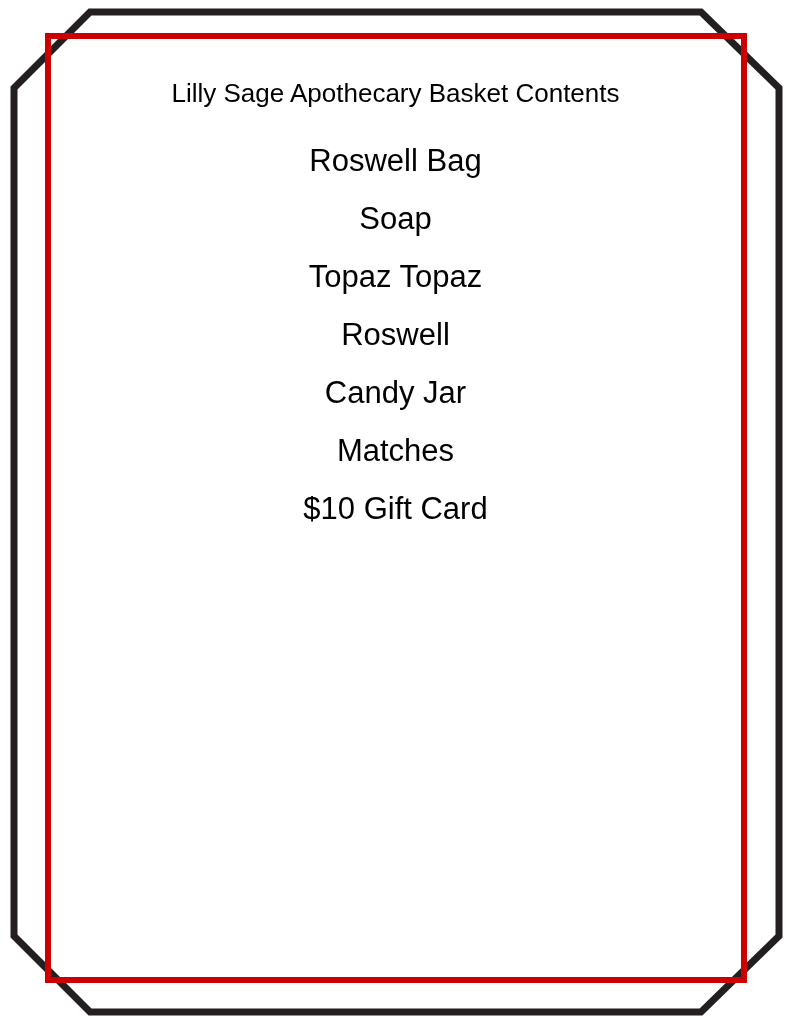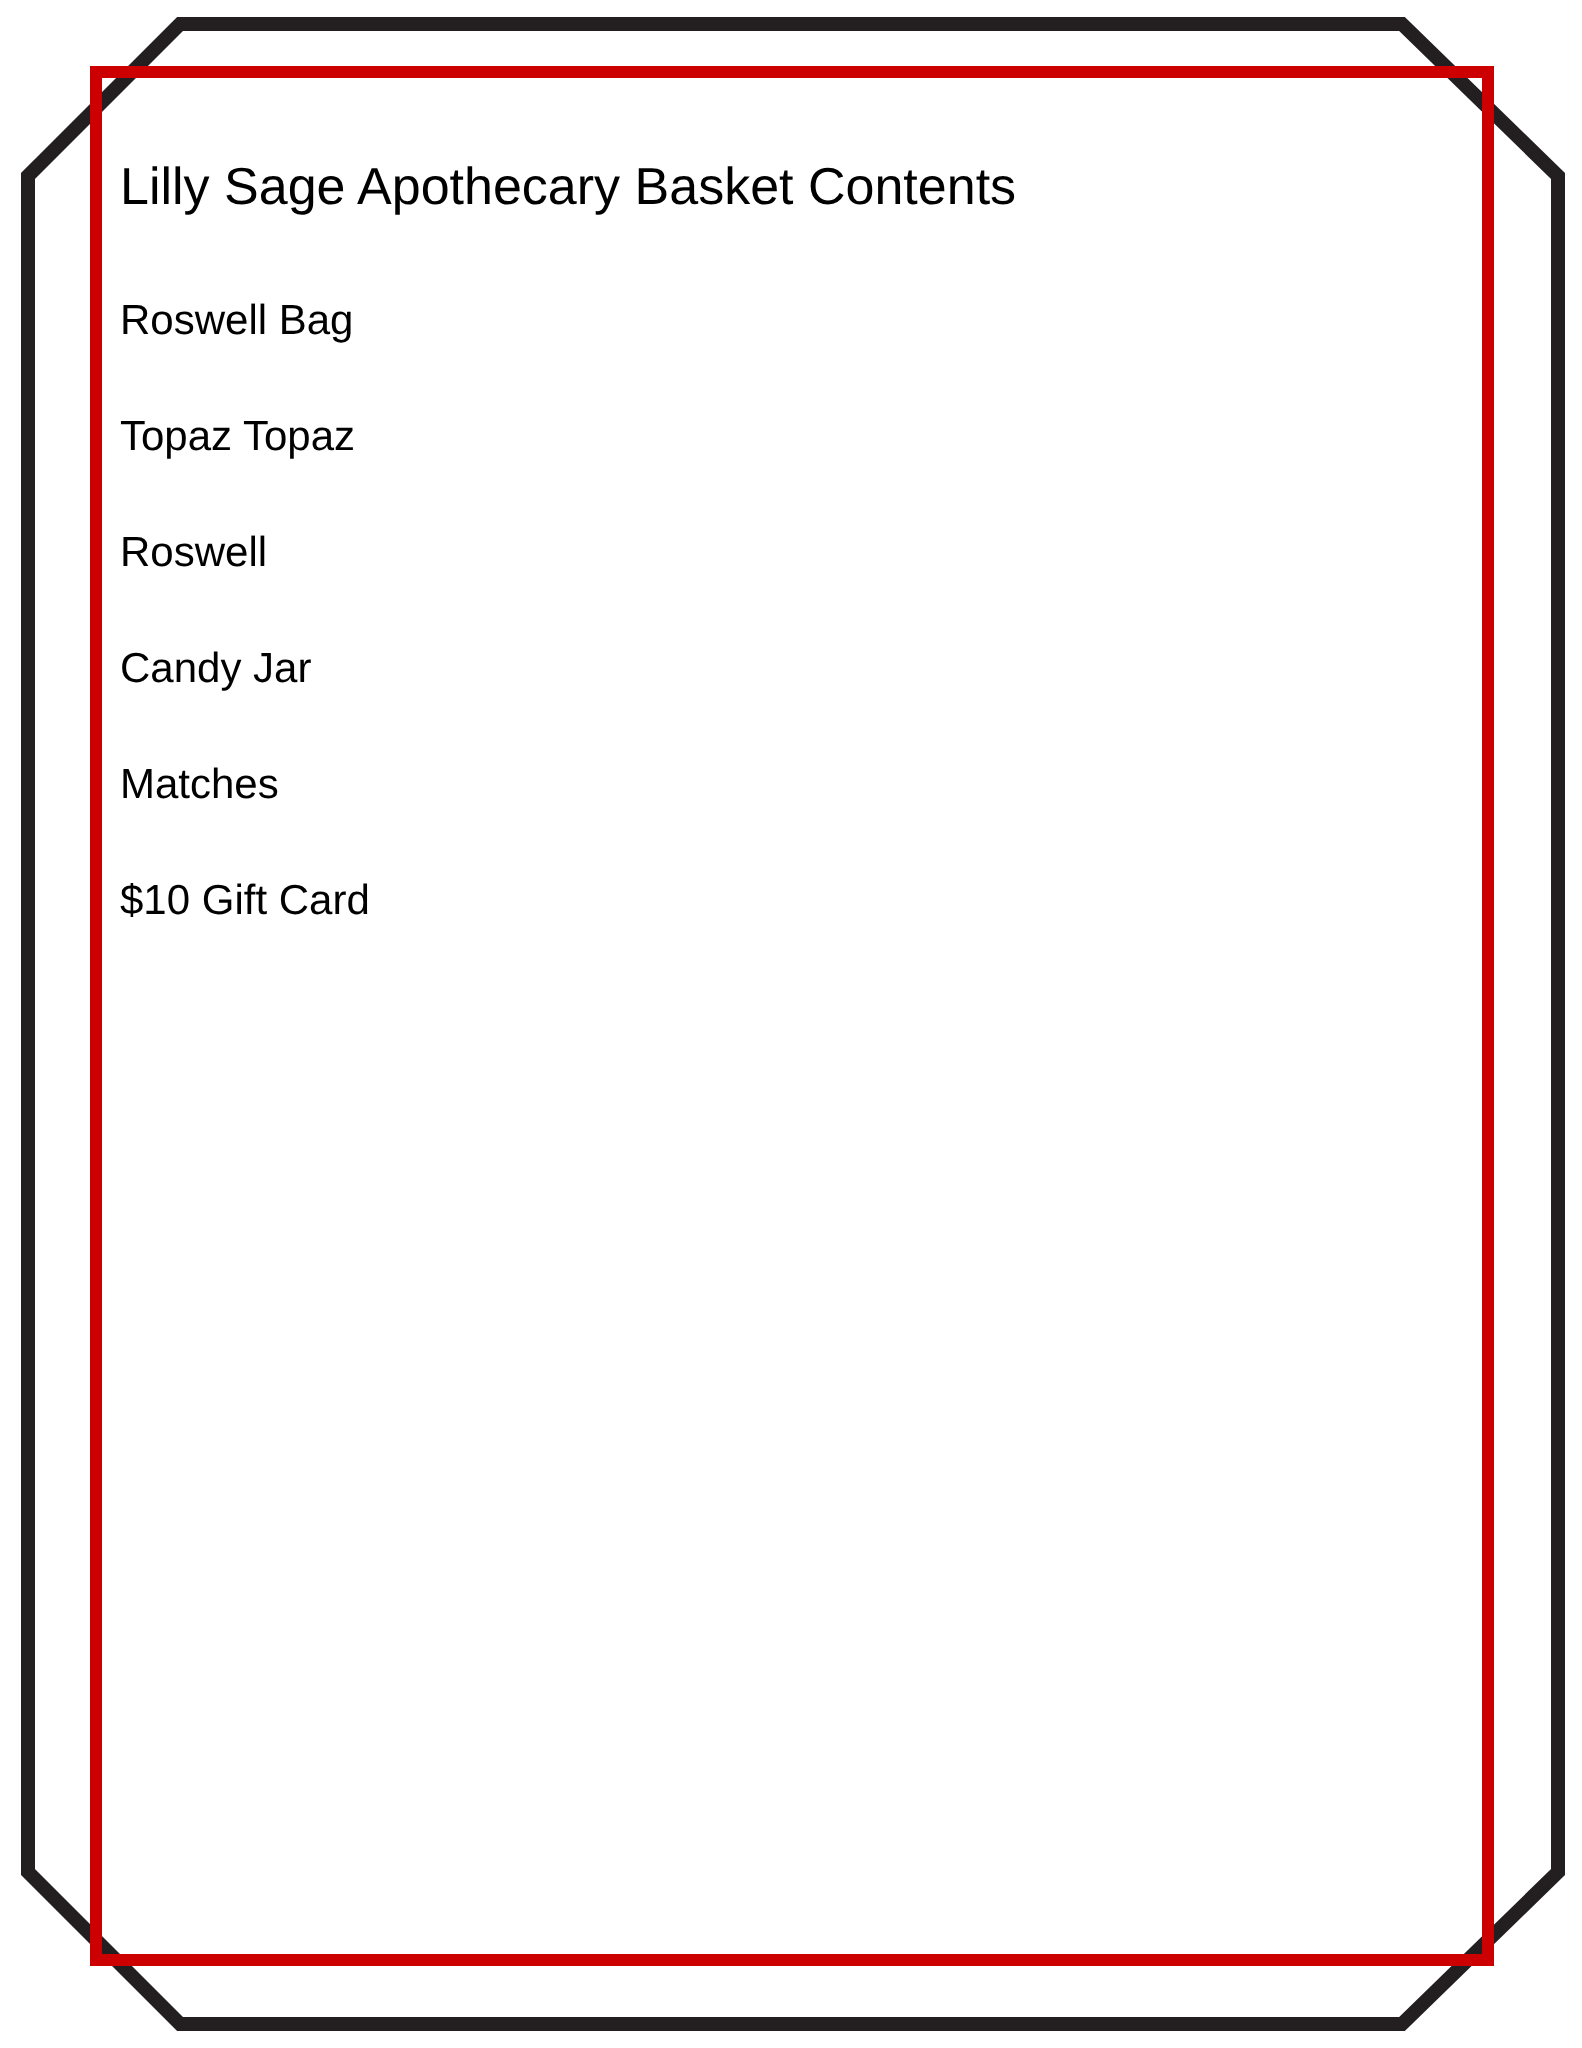--- a/index.html
+++ b/index.html
@@ -37,6 +37,7 @@
     left: 60px;
     top: 80px;
     width: 671px;
+    text-align: center;
   }
 
   .doc-title {

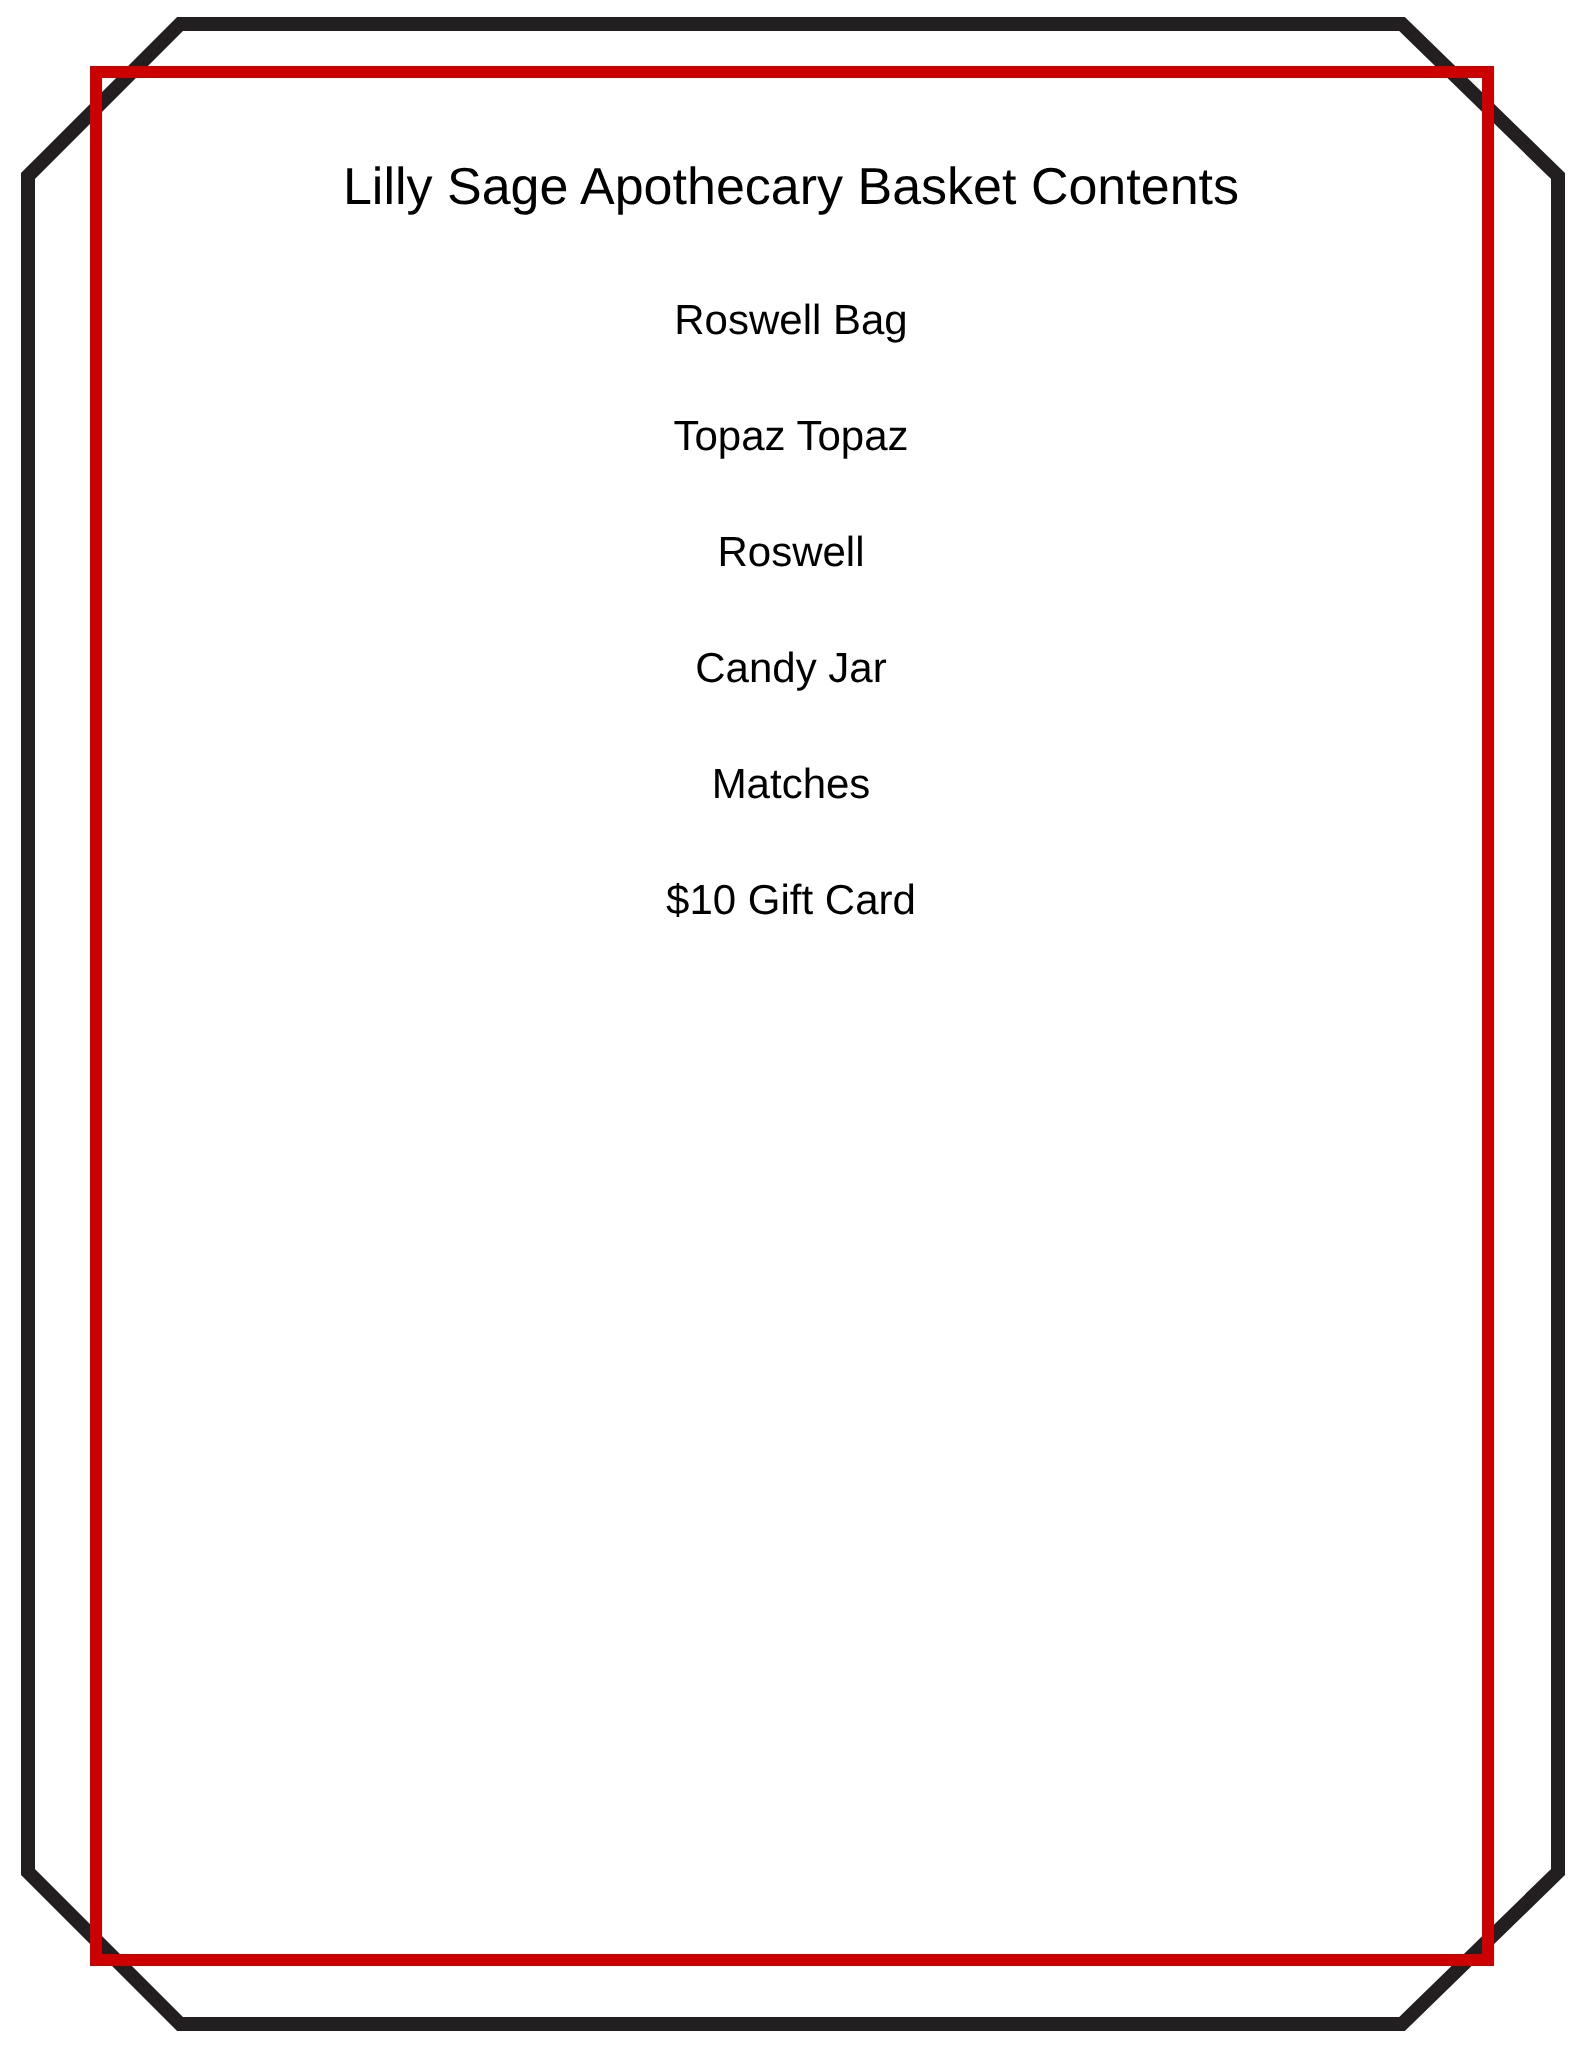--- a/index.html
+++ b/index.html
@@ -55,7 +55,7 @@
   }
 
   .item-list li {
-    font-size: 21px;
+    font-size: 31px;
     line-height: 58px;
     font-weight: 400;
   }

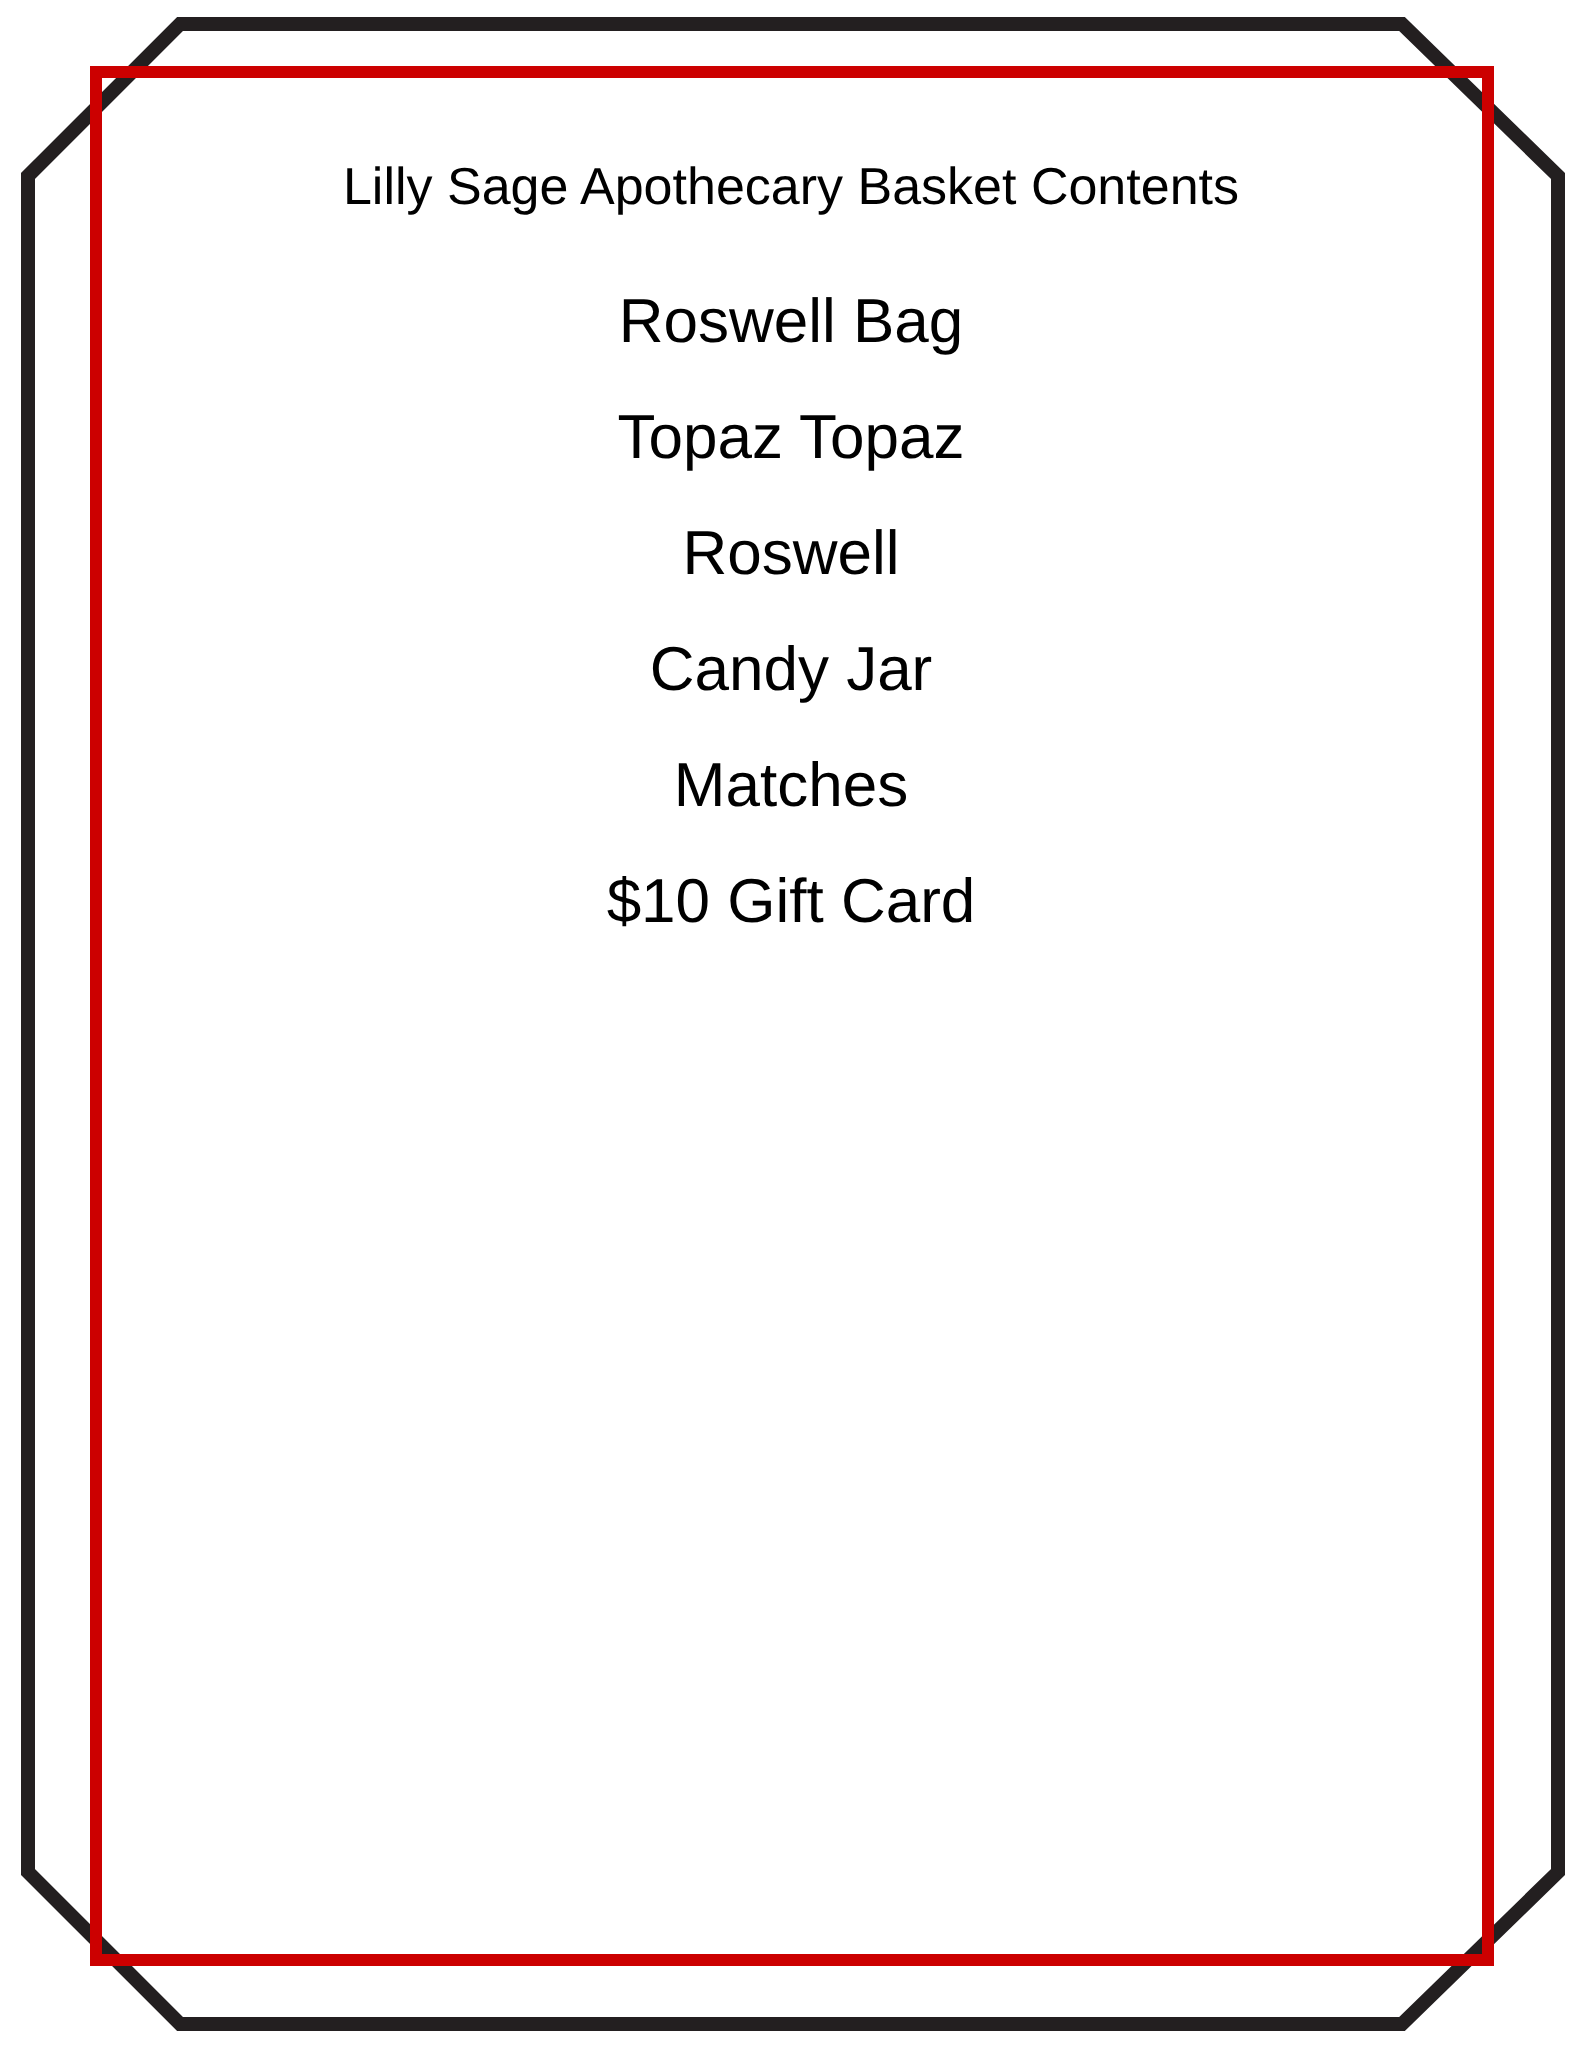--- a/index.html
+++ b/index.html
@@ -77,6 +77,7 @@
 
     <ul class="item-list">
       <li>Roswell Bag</li>
+      <li>Soap</li>
       <li>Topaz Topaz</li>
       <li>Roswell</li>
       <li>Candy Jar</li>

